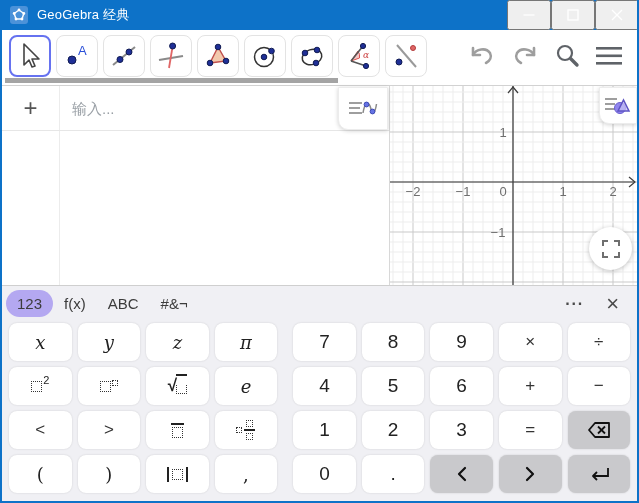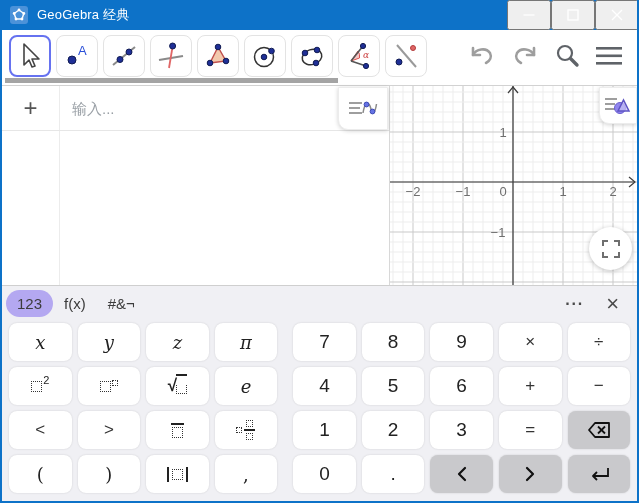--- a/index.html
+++ b/index.html
@@ -318,6 +318,7 @@
     <div class="kb-tabs">
       <button class="kb-tab selected">123</button>
       <button class="kb-tab">f(x)</button>
+      <button class="kb-tab">ABC</button>
       <button class="kb-tab">#&amp;¬</button>
       <span class="spacer"></span>
       <button class="kb-more">···</button>

